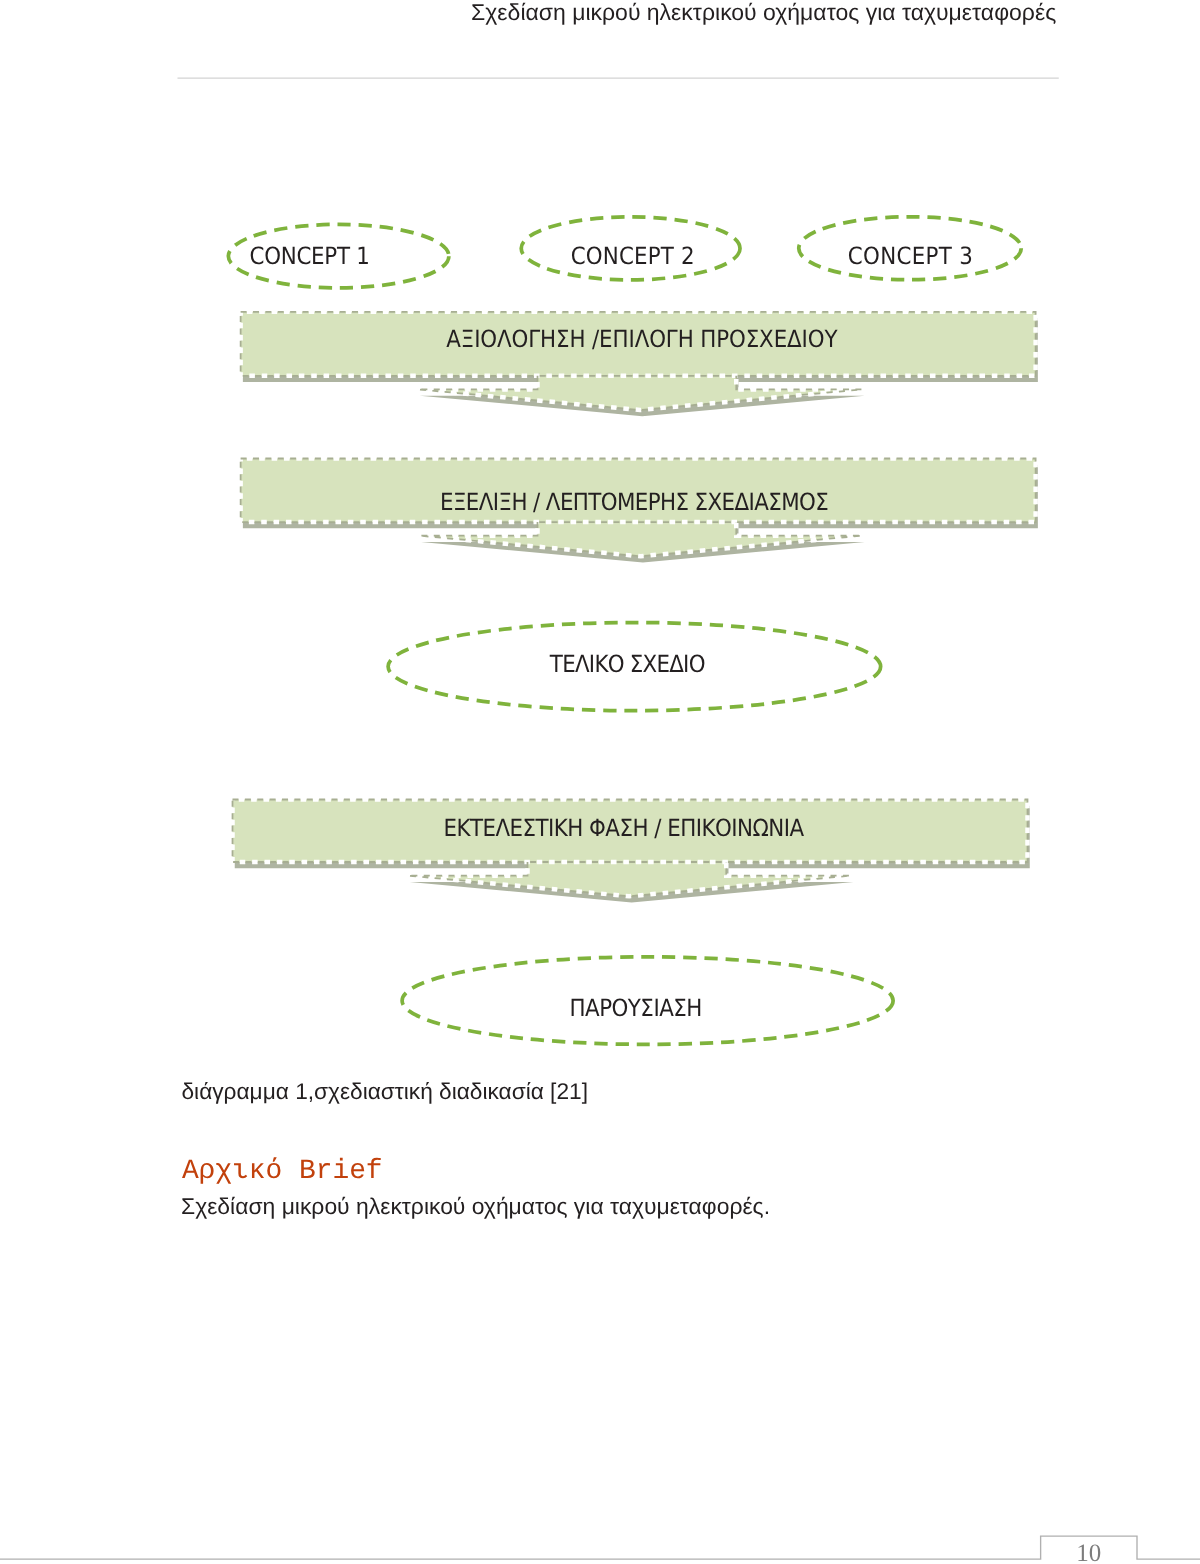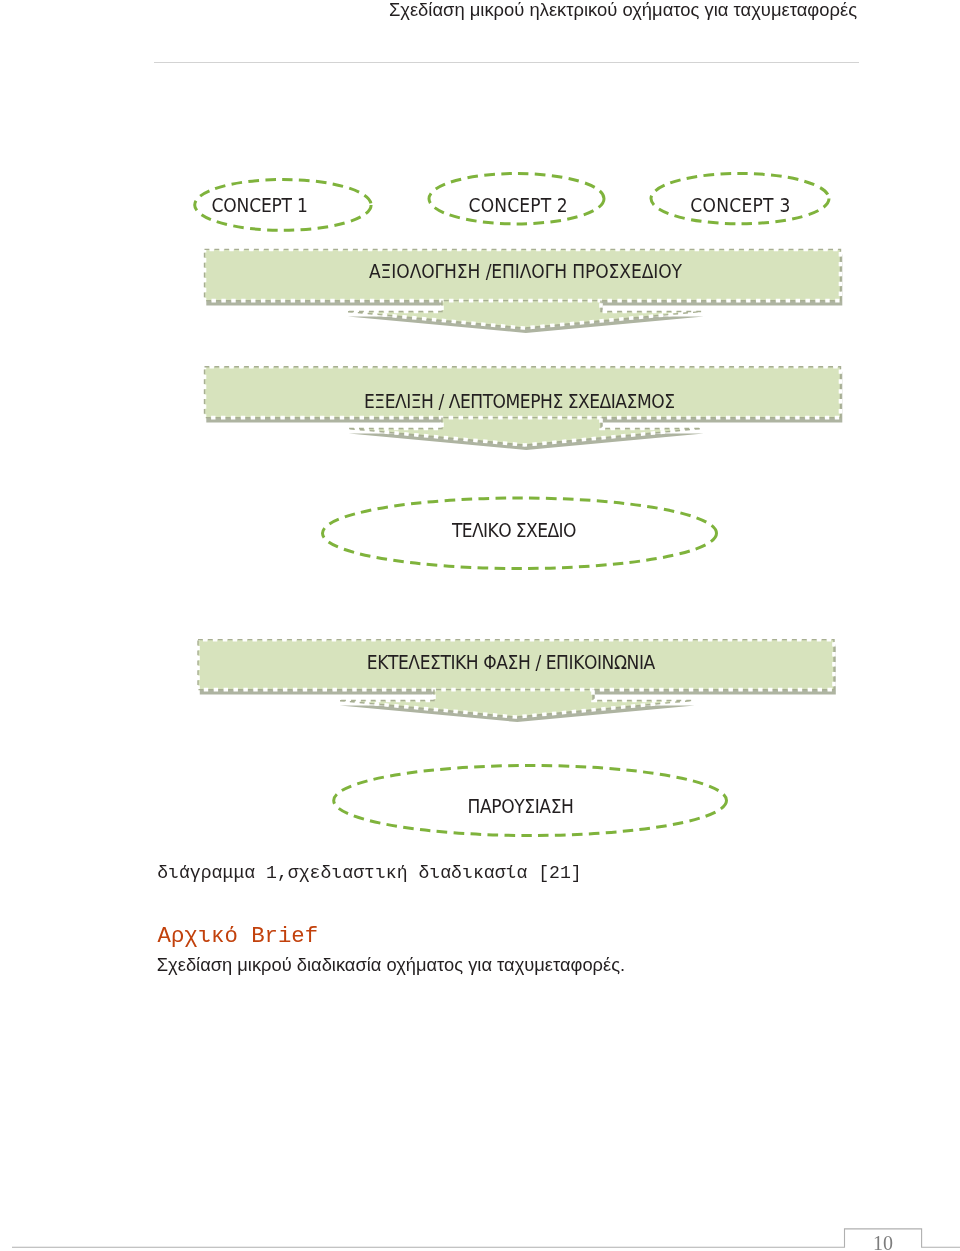--- a/index.html
+++ b/index.html
@@ -5,7 +5,7 @@
   html,body{margin:0;padding:0;}
   body{width:960px;height:1251px;background:#ffffff;
        font-family:"Liberation Sans",sans-serif;position:relative;overflow:hidden;}
-  .page{position:absolute;left:12px;top:0;width:836px;height:1251px;}
+  .page{position:absolute;left:0;top:0;width:836px;height:1251px;}
   #hdr{position:absolute;left:0px;top:-1px;width:845px;text-align:right;
        font-size:18.4px;color:#231f20;}
   #hdrline{position:absolute;left:142px;top:62px;width:705px;height:1px;background:#d3d3d3;}

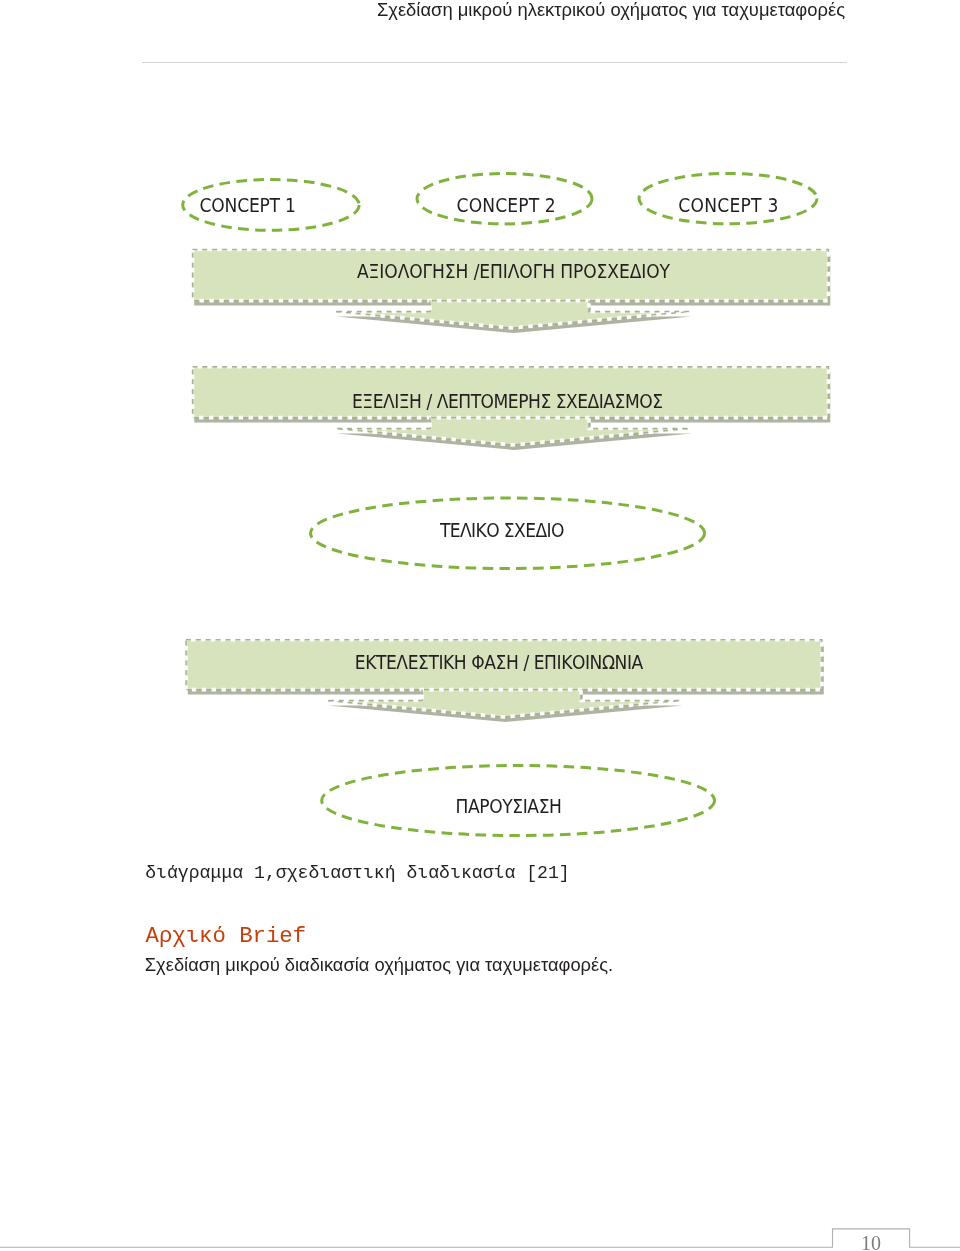--- a/index.html
+++ b/index.html
@@ -12,7 +12,7 @@
 
   svg.diag{position:absolute;left:0;top:0;width:960px;height:1251px;}
   .cap{position:absolute;color:#231f20;}
-  #caption{left:145.2px;top:862.5px;font-family:Liberation Mono, monospace;font-size:18.15px;}
+  #caption{left:145.2px;top:862.5px;font-family:Liberation Sans, sans-serif;font-size:18.15px;}
   #brief{left:145.5px;top:923px;font-family:"Liberation Mono",monospace;
          font-size:22.3px;color:#c2410c;}
   #briefbody{left:144.8px;top:953.6px;font-family:"Liberation Sans",sans-serif;font-size:18.32px;color:#231f20;}

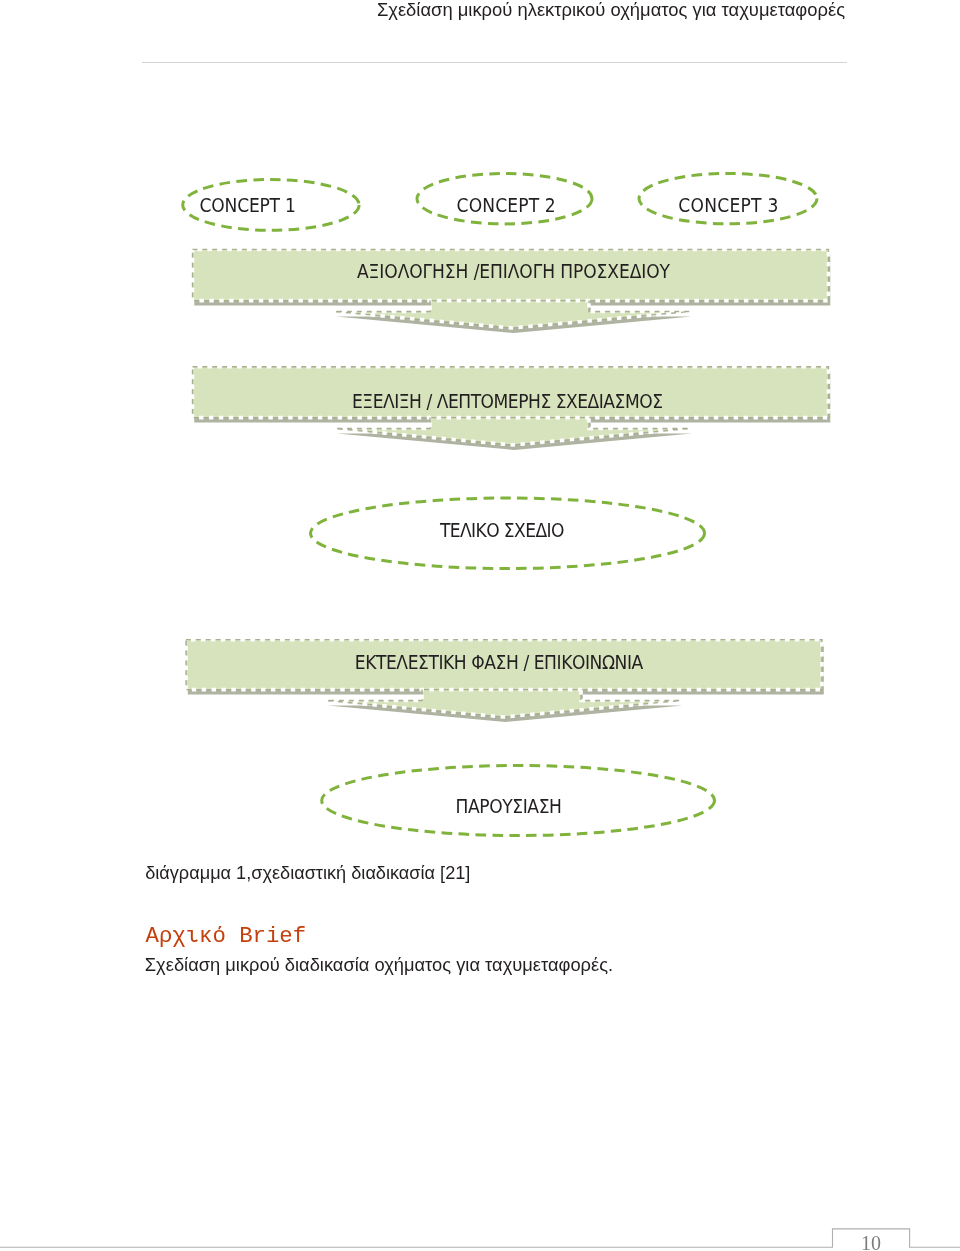--- a/index.html
+++ b/index.html
@@ -82,7 +82,7 @@
 
   <div class="cap" id="caption">διάγραμμα 1,σχεδιαστική διαδικασία [21]</div>
   <div class="cap" id="brief">Αρχικό Brief</div>
-  <div class="cap" id="briefbody">Σχεδίαση μικρού διαδικασία οχήματος για ταχυμεταφορές.</div>
+  <div class="cap" id="briefbody">Σχεδίαση μικρού ηλεκτρικού οχήματος για ταχυμεταφορές.</div>
 
   <svg style="position:absolute;left:0;top:1220px;width:960px;height:31px;">
     <path d="M 0 27.3 L 832.5 27.3 L 832.5 8.9 L 909.6 8.9 L 909.6 27.3 L 960 27.3" fill="none" stroke="#b0b0b0" stroke-width="1.1"></path>

